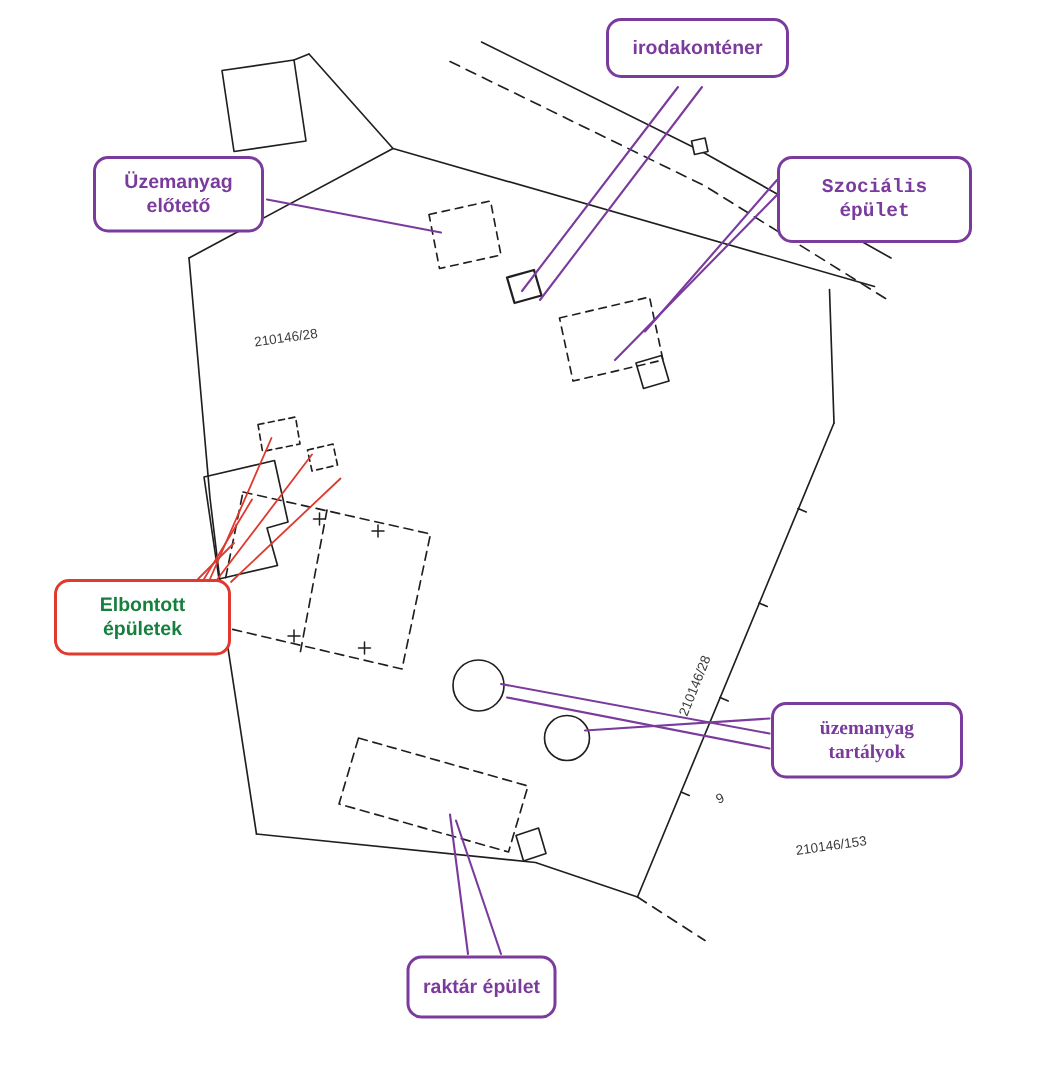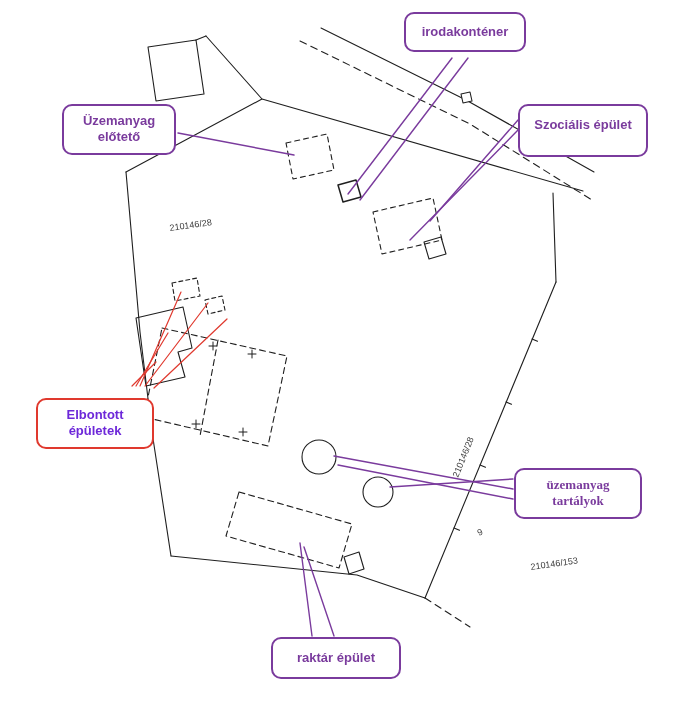--- a/index.html
+++ b/index.html
@@ -42,7 +42,7 @@
   }
   #callout-irodakontener   { left: 404px; top: 12px;  width: 122px; padding-top: 10px; padding-bottom: 10px; }
   #callout-uzemanyag-eloteto { left: 62px;  top: 104px; width: 114px; }
-  #callout-szocialis       { left: 518px; top: 104px; width: 130px; padding-top: 11px; padding-bottom: 22px; }
+  #callout-szocialis       { left: 518px; top: 104px; width: 130px; padding-top: 11px; padding-bottom: 10px; font-family: Liberation Mono, monospace; }
   #callout-elbontott       { left: 36px;  top: 386px; width: 118px; }
   #callout-tartalyok       { left: 514px; top: 468px; width: 128px; font-family: Liberation Serif, serif; }
   #callout-raktar          { left: 271px; top: 637px; width: 130px; padding-top: 11px; padding-bottom: 11px; }

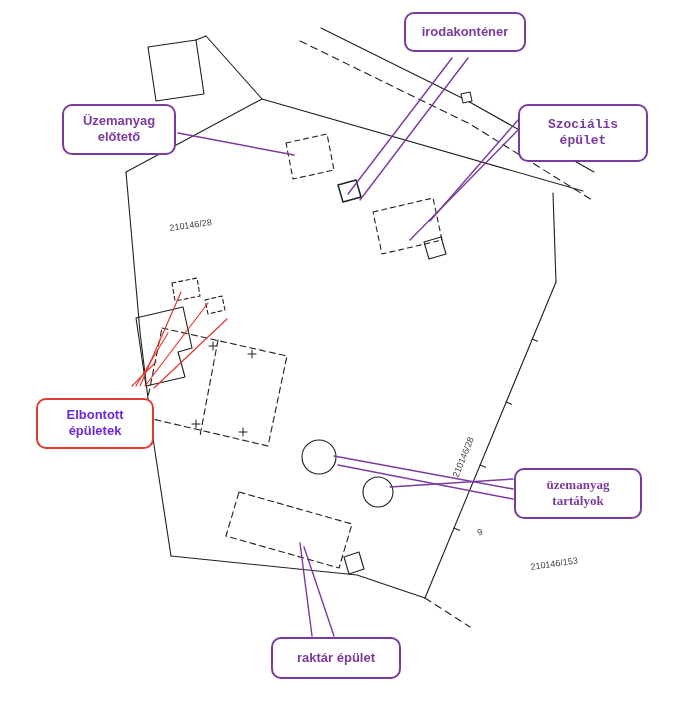--- a/index.html
+++ b/index.html
@@ -37,8 +37,7 @@
   }
   .callout.red {
     border-color: #e0392e;
-    color: #6d28d9;
-    margin-top: 12px;
+    color: #15803d;
   }
   #callout-irodakontener   { left: 404px; top: 12px;  width: 122px; padding-top: 10px; padding-bottom: 10px; }
   #callout-uzemanyag-eloteto { left: 62px;  top: 104px; width: 114px; }

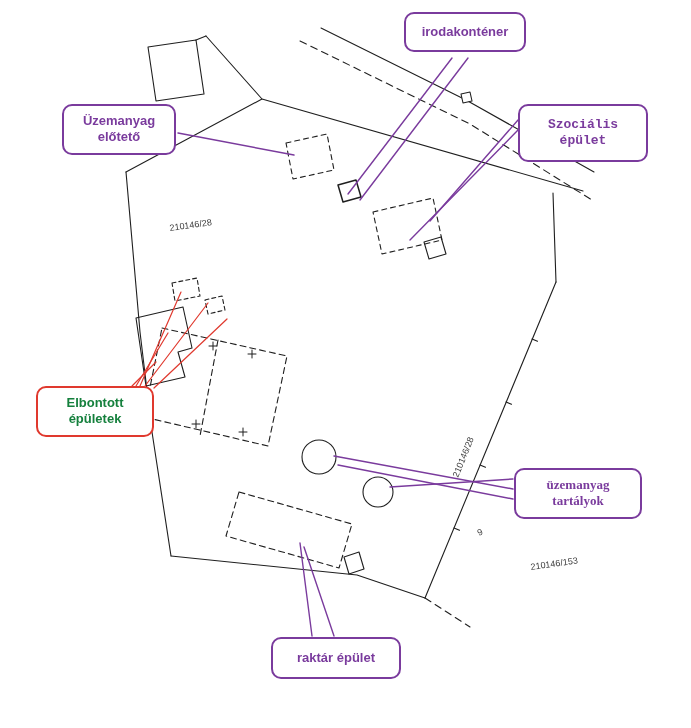--- a/index.html
+++ b/index.html
@@ -44,7 +44,7 @@
   #callout-szocialis       { left: 518px; top: 104px; width: 130px; padding-top: 11px; padding-bottom: 10px; font-family: Liberation Mono, monospace; }
   #callout-elbontott       { left: 36px;  top: 386px; width: 118px; }
   #callout-tartalyok       { left: 514px; top: 468px; width: 128px; font-family: Liberation Serif, serif; }
-  #callout-raktar          { left: 271px; top: 637px; width: 130px; padding-top: 11px; padding-bottom: 11px; }
+  #callout-raktar          { left: 271px; top: 637px; width: 100px; padding-top: 11px; padding-bottom: 11px; }
   .map-parcel-label {
     font-family: "Liberation Sans", sans-serif;
     font-size: 9px;

